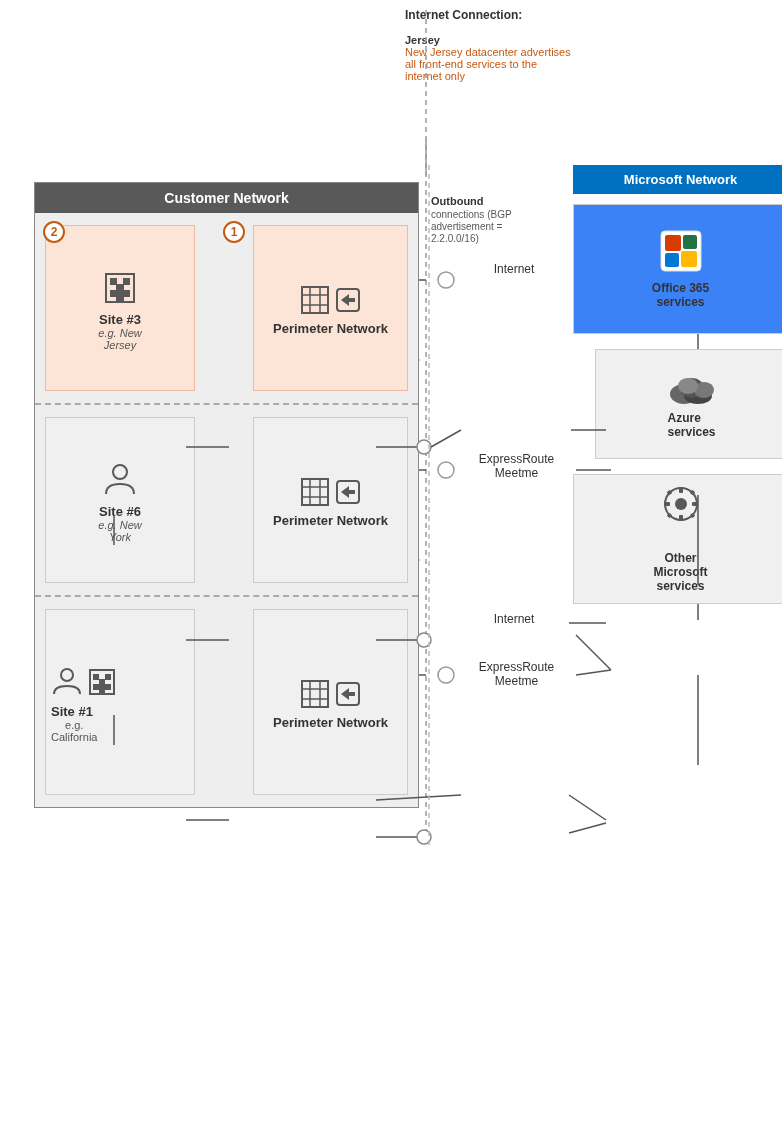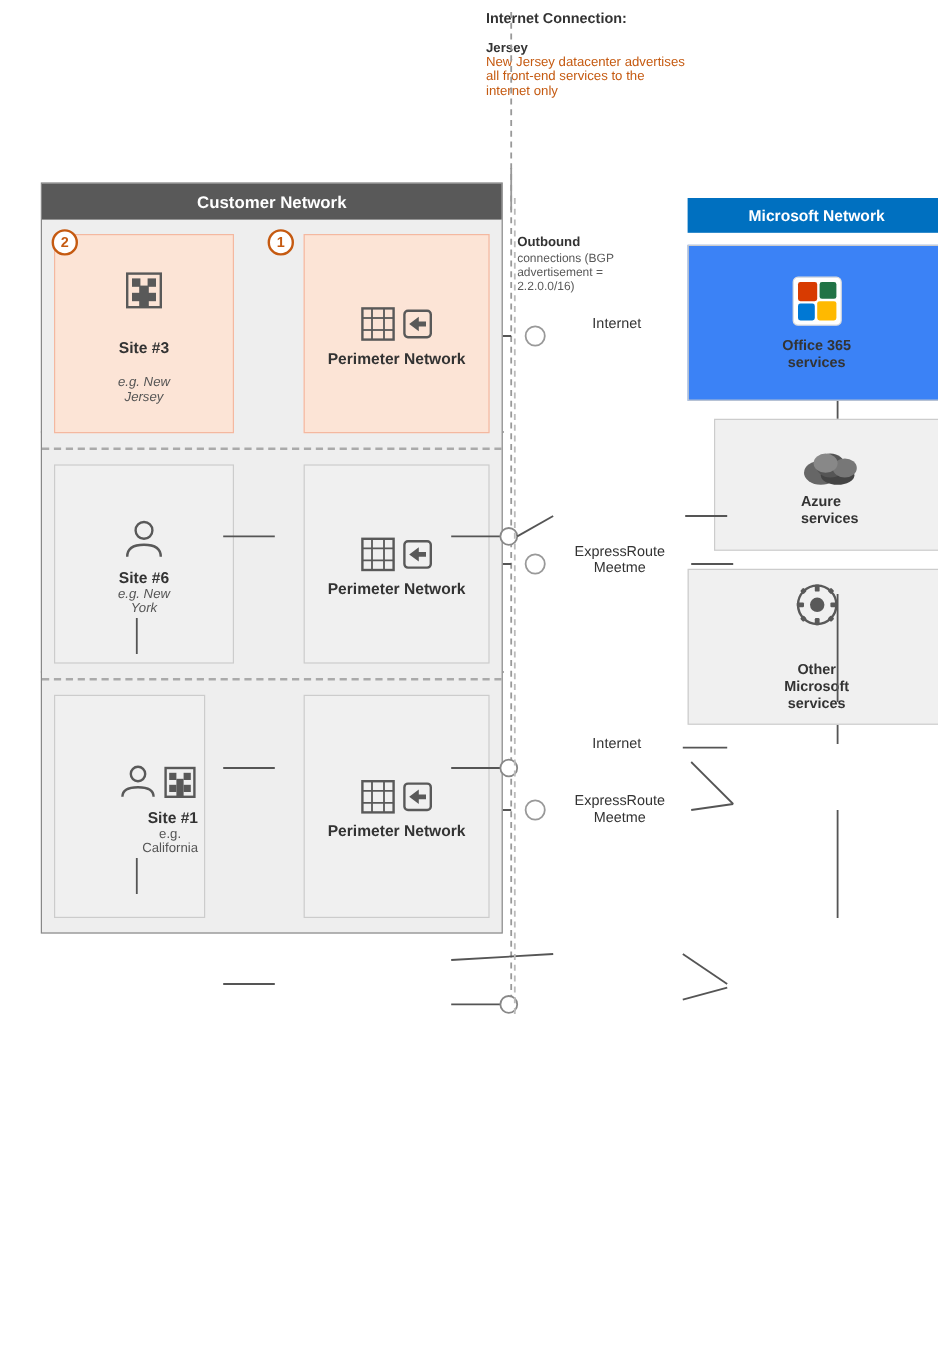--- a/index.html
+++ b/index.html
@@ -102,7 +102,7 @@
       <text x="415" y="232" font-size="10" fill="#595959">2.2.0.0/16)</text>
     </svg>
 
-    <div style="position:absolute; left:18px; top:142px; width:385px; border:1.5px solid #888; background:#eee;">
+    <div style="position:absolute; left:18px; top:172px; width:385px; border:1.5px solid #888; background:#eee;">
       <div style="background:#595959; color:#fff; font-weight:700; font-size:14px; text-align:center; padding:7px 0;">Customer Network</div>
 
       <div style="position:relative; display:flex; padding:12px 10px 12px 10px; background:transparent; gap:8px; min-height:190px;">

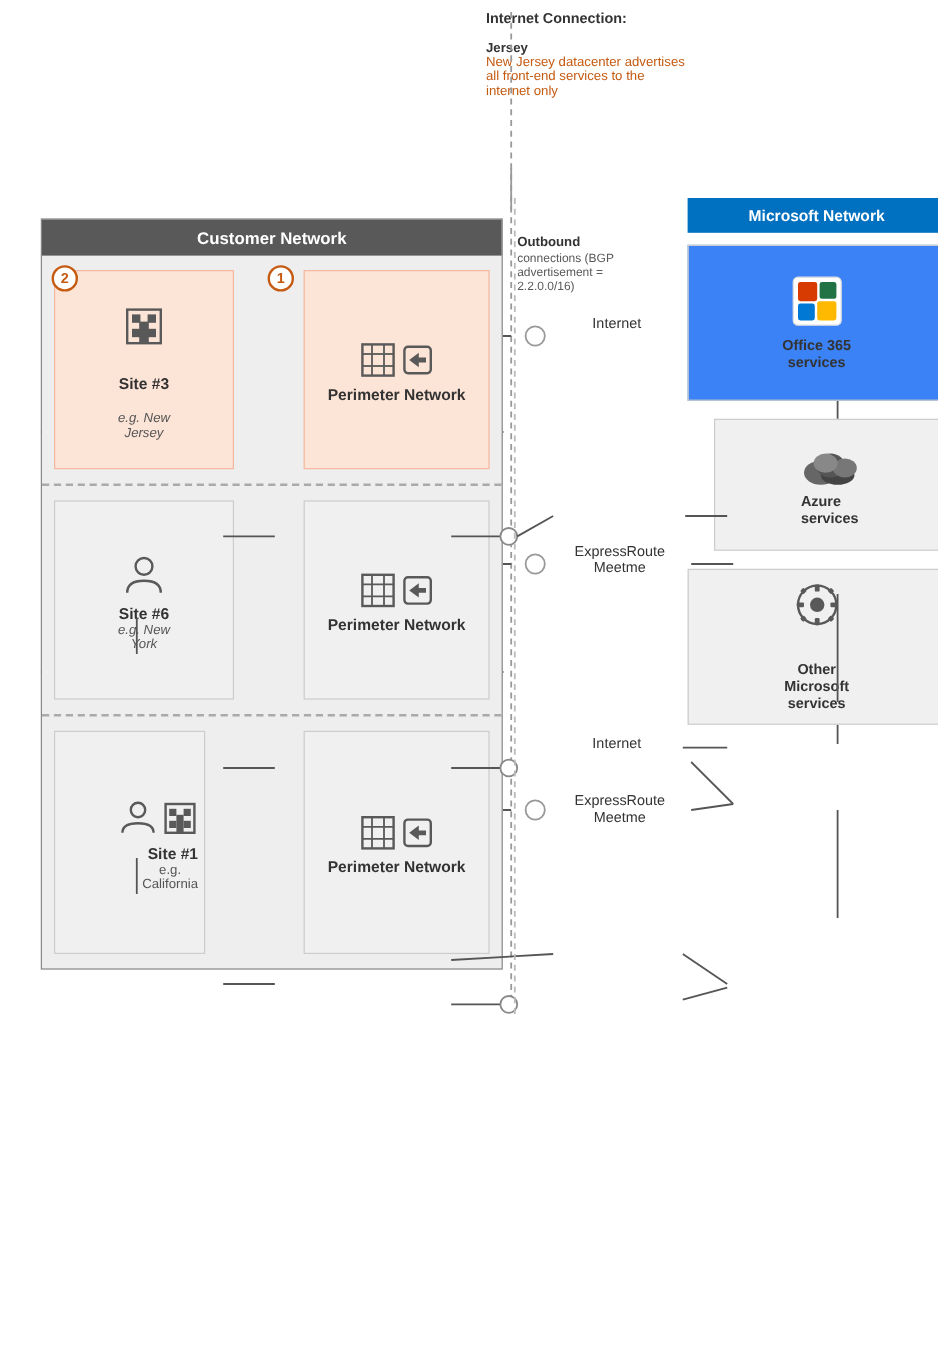--- a/index.html
+++ b/index.html
@@ -111,7 +111,7 @@
 
         <div style="position:absolute; left:188px; top:8px; width:22px; height:22px; border-radius:50%; border:2px solid #c55a11; color:#c55a11; font-size:12px; font-weight:700; display:flex; align-items:center; justify-content:center; background:#fff; z-index:2;">1</div>
 
-        <div style="width:150px; background:#fce4d6; border:1.5px solid #f4b8a0; text-align:center; padding:12px 5px 8px 5px; display:flex; flex-direction:column; align-items:center; justify-content:center; min-height:155px;gap:16px;">
+        <div style="width:150px; background:#fce4d6; border:1.5px solid #f4b8a0; text-align:center; padding:12px 5px 8px 5px; display:flex; flex-direction:column; align-items:center; justify-content:center; min-height:155px;">
 
           <svg width="36" height="36" viewBox="0 0 36 36">
             <rect x="4" y="4" width="28" height="28" fill="none" stroke="#595959" stroke-width="2"></rect>

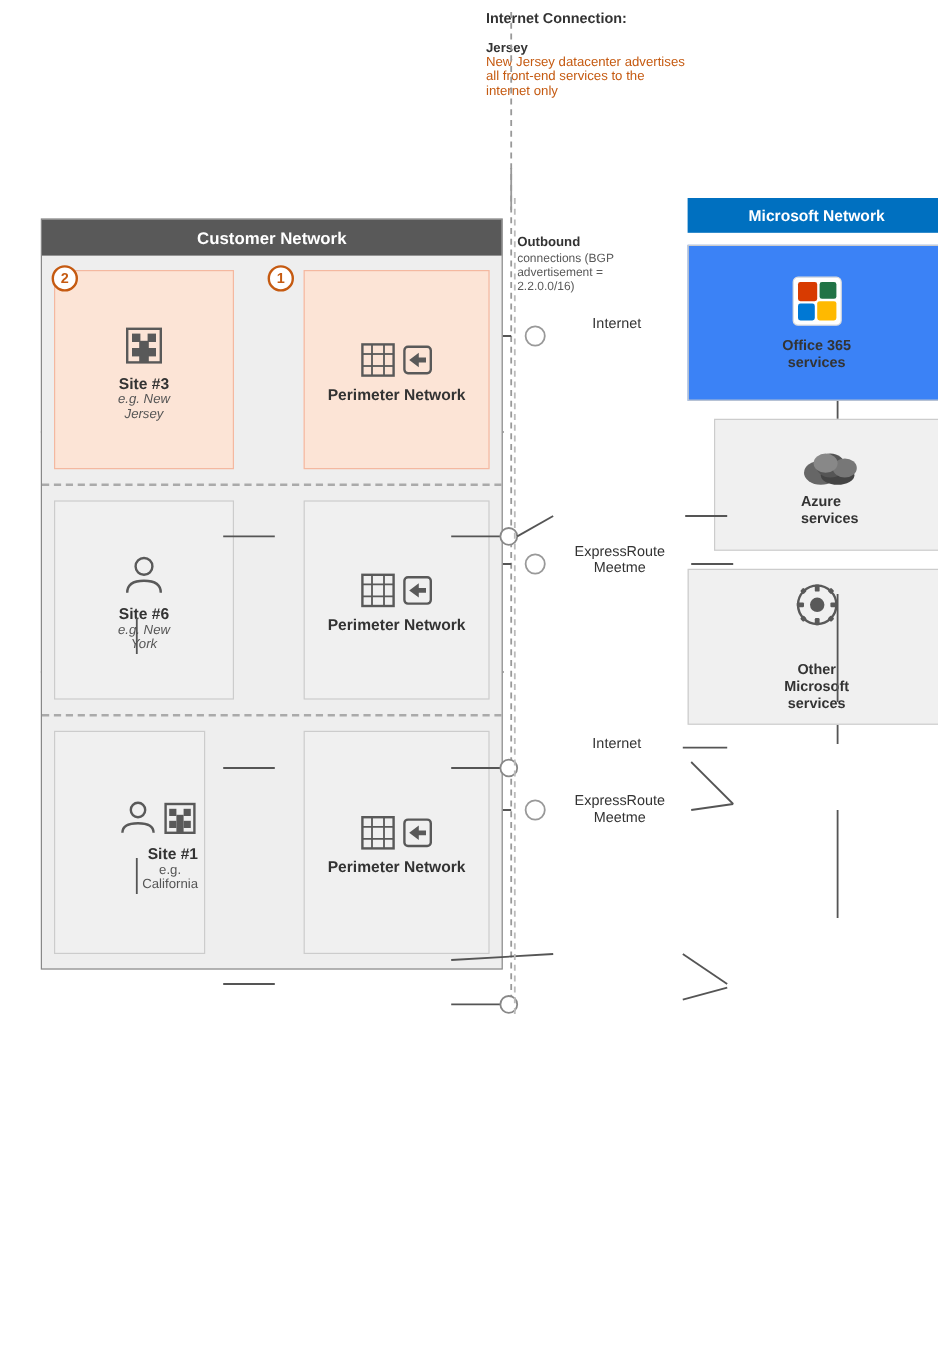--- a/index.html
+++ b/index.html
@@ -181,7 +181,7 @@
 
       <div style="display:flex; padding:12px 10px; gap:8px; min-height:210px;">
 
-        <div style="width:126px; background:#f0f0f0; border:1.5px solid #ccc; text-align:center; padding:12px 5px 8px 5px; display:flex; flex-direction:column; align-items:flex-end; justify-content:center;">
+        <div style="width:150px; background:#f0f0f0; border:1.5px solid #ccc; text-align:center; padding:12px 5px 8px 5px; display:flex; flex-direction:column; align-items:flex-start; justify-content:center;">
           <div style="display:flex; gap:4px; justify-content:center; align-items:center;">
             <svg width="32" height="32" viewBox="0 0 32 32">
               <circle cx="16" cy="9" r="6" fill="none" stroke="#595959" stroke-width="2"></circle>

